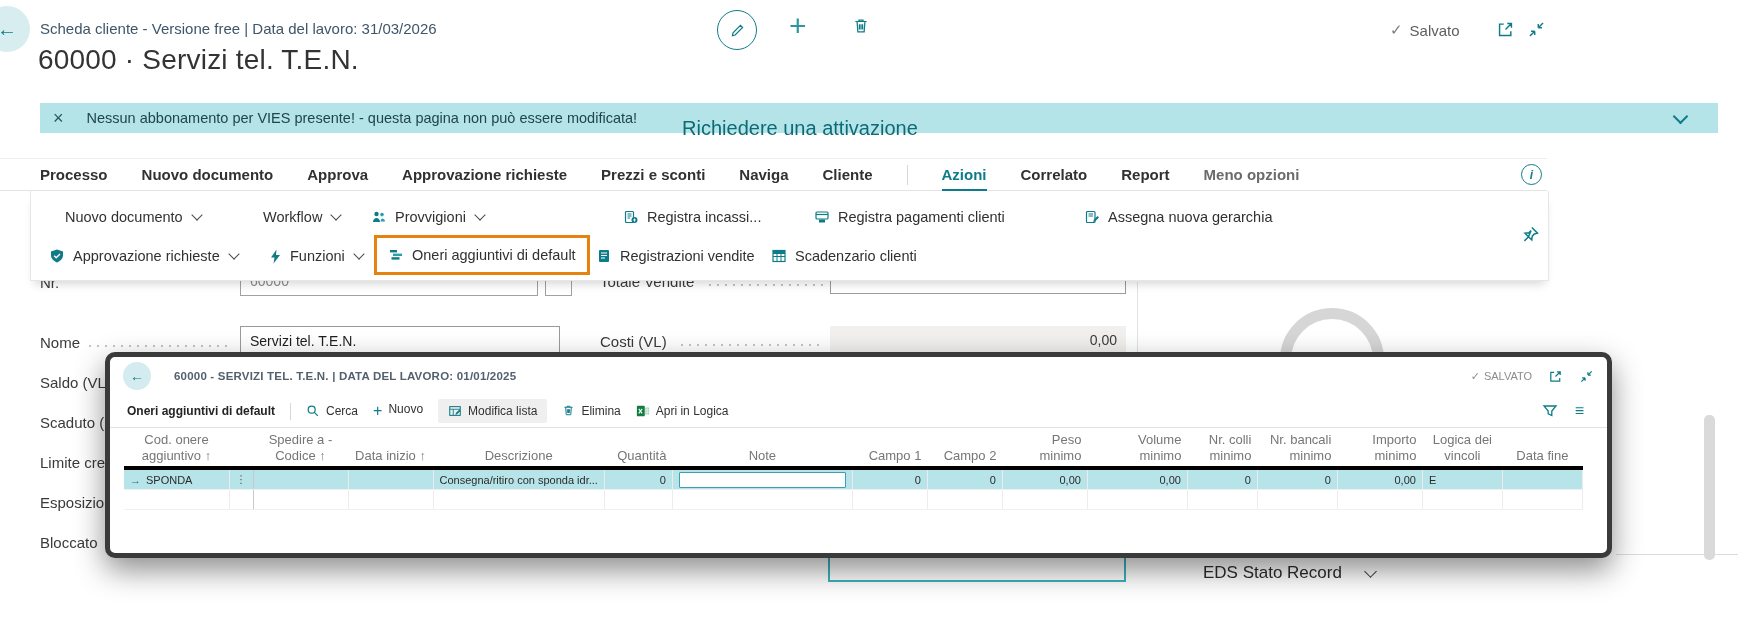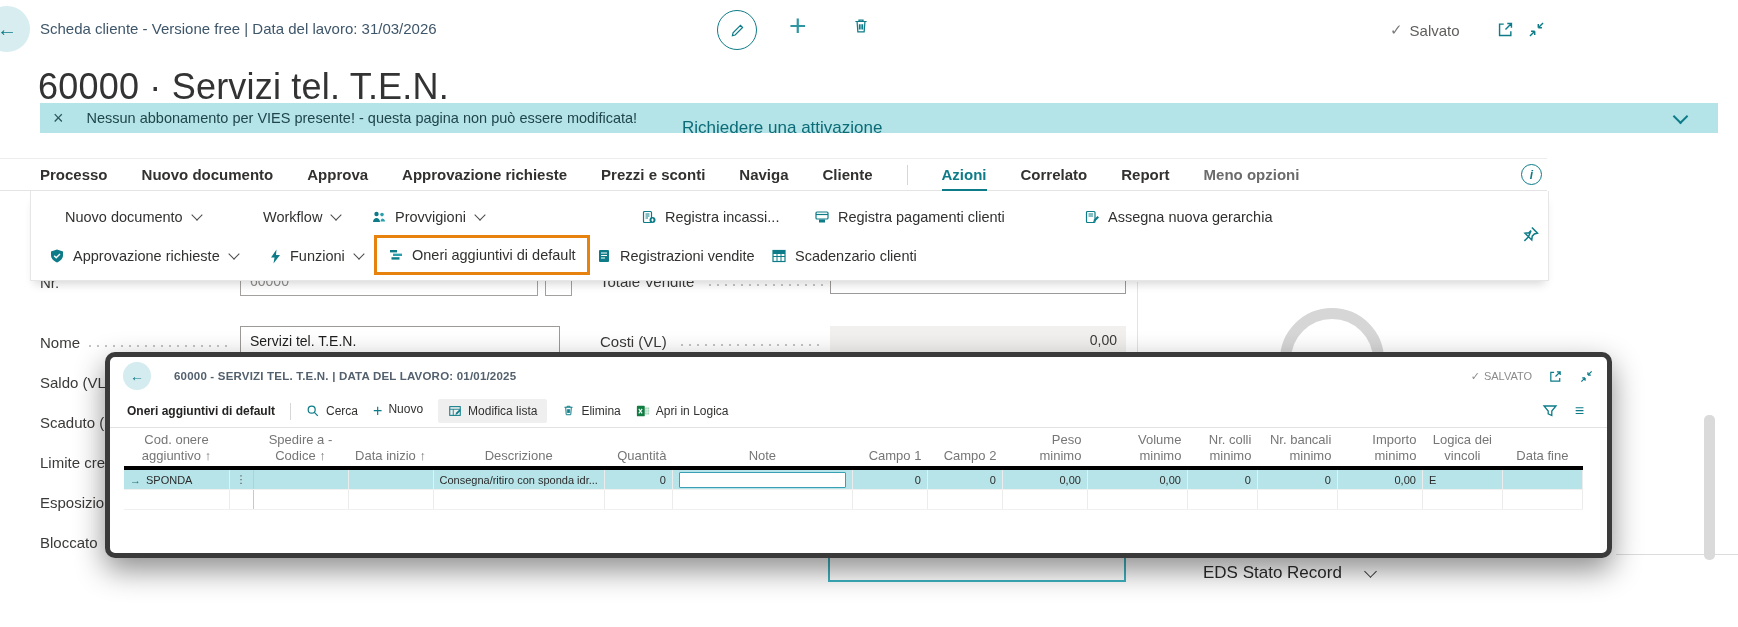--- a/index.html
+++ b/index.html
@@ -20,7 +20,7 @@
   #saved-box .chk{color:#7a7a7a;}
   #popout-btn{left:1496px;top:20px;}
   #shrink-btn{left:1527px;top:20px;}
-  #page-title{left:38px;top:66px;font-size:36px;font-weight:400;color:#333;letter-spacing:.2px;text-align:center;}
+  #page-title{left:38px;top:44px;font-size:28px;font-weight:400;color:#333;letter-spacing:.2px;text-align:center;}
 
   
   #notif{left:40px;top:103px;width:1678px;height:30px;background:#b4e4e7;display:flex;align-items:center;}

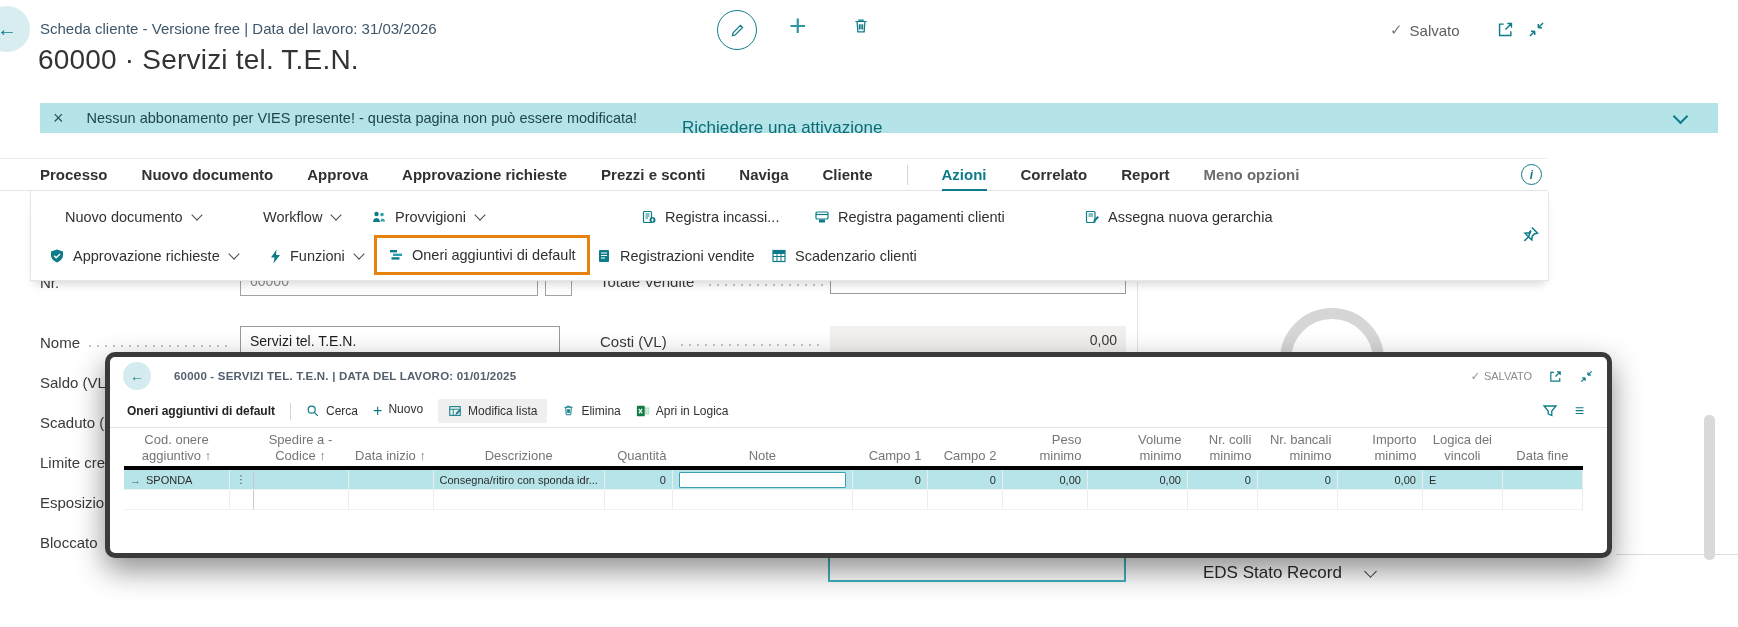--- a/index.html
+++ b/index.html
@@ -26,7 +26,7 @@
   #notif{left:40px;top:103px;width:1678px;height:30px;background:#b4e4e7;display:flex;align-items:center;}
   #notif .close{margin-left:13px;font-size:18px;line-height:18px;color:#2c565c;cursor:default;}
   #notif .msg{margin-left:23px;font-size:14.5px;color:#20464c;}
-  #notif .lnk{margin-left:45px;font-size:17px;color:#0b6b77;margin-top:20px;}
+  #notif .lnk{margin-left:45px;font-size:20px;color:#0b6b77;margin-top:20px;}
   #notif .nchev{margin-left:auto;margin-right:32px;width:9px;height:9px;border-right:2px solid #0d7c88;
                 border-bottom:2px solid #0d7c88;transform:rotate(45deg);margin-top:-4px;}
 

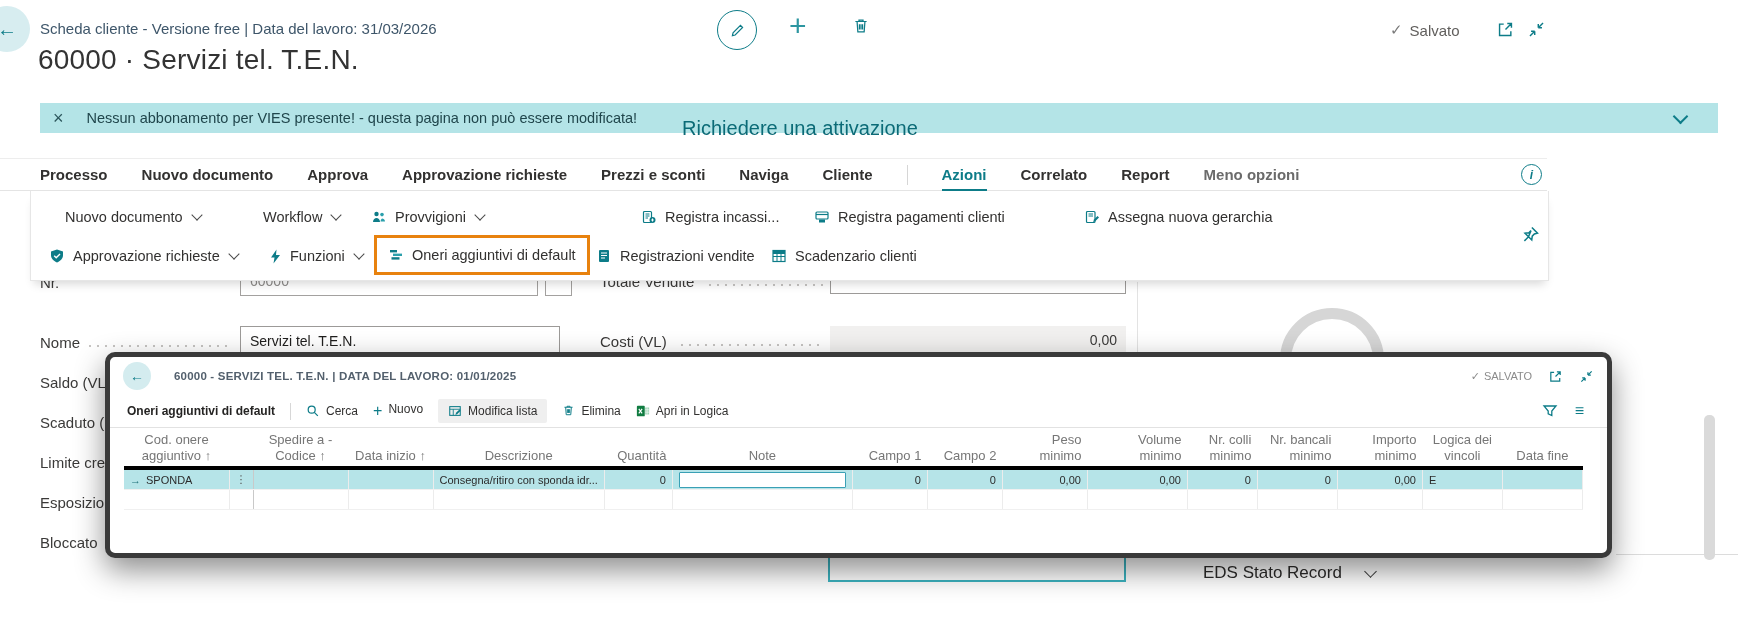--- a/index.html
+++ b/index.html
@@ -48,7 +48,7 @@
   .chev{width:7px;height:7px;border-right:1.4px solid #4a4a4a;border-bottom:1.4px solid #4a4a4a;
         transform:rotate(45deg);margin-top:-4px;margin-left:2px;}
   #ri-nuovodoc{left:34px;top:13px;}  #ri-workflow{left:232px;top:13px;}  #ri-provvigioni{left:340px;top:13px;}
-  #ri-incassi{left:610px;top:13px;}  #ri-pagamenti{left:783px;top:13px;} #ri-gerarchia{left:1053px;top:13px;}
+  #ri-incassi{left:592px;top:13px;}  #ri-pagamenti{left:783px;top:13px;} #ri-gerarchia{left:1053px;top:13px;}
   #ri-approvazione{left:18px;top:52px;} #ri-funzioni{left:238px;top:52px;}
   #ri-oneri{left:343px;top:44px;border:3px solid #e8820e;padding:3px 11px;height:28px;}
   #ri-vendite{left:565px;top:52px;}  #ri-scadenzario{left:740px;top:52px;}

